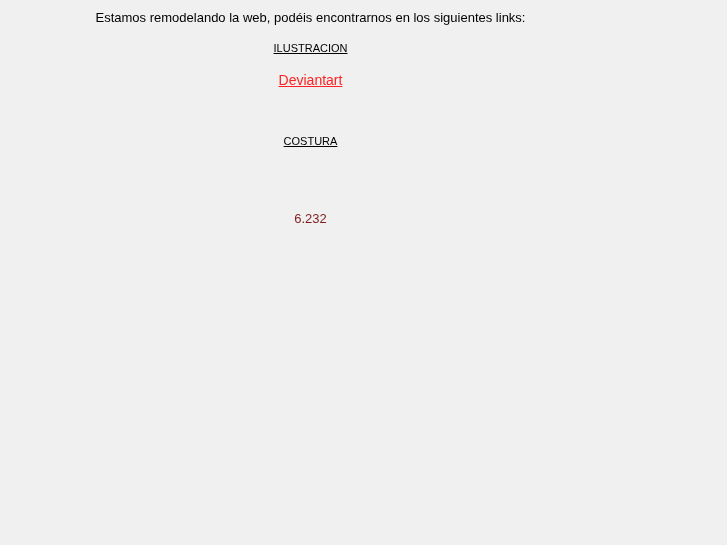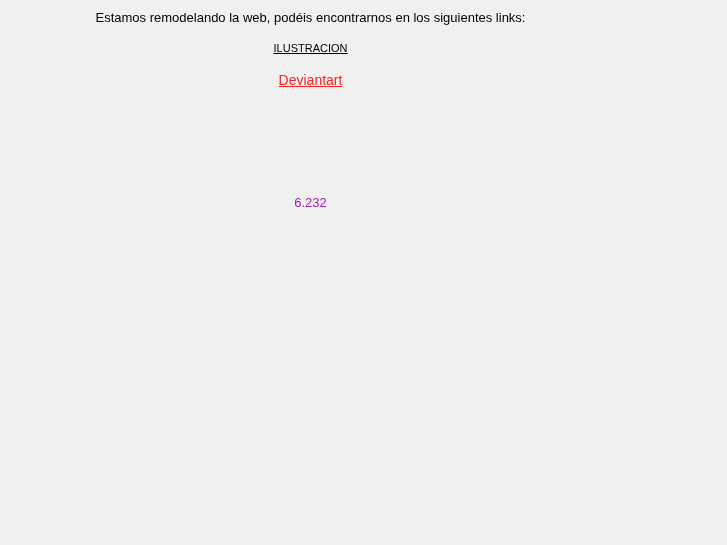--- a/index.html
+++ b/index.html
@@ -80,6 +80,7 @@
 
   <div class="spacer-lg"></div>
 
+  <h2 class="section-heading">COSTURA</h2>
 
   <div class="spacer-md"></div>
 

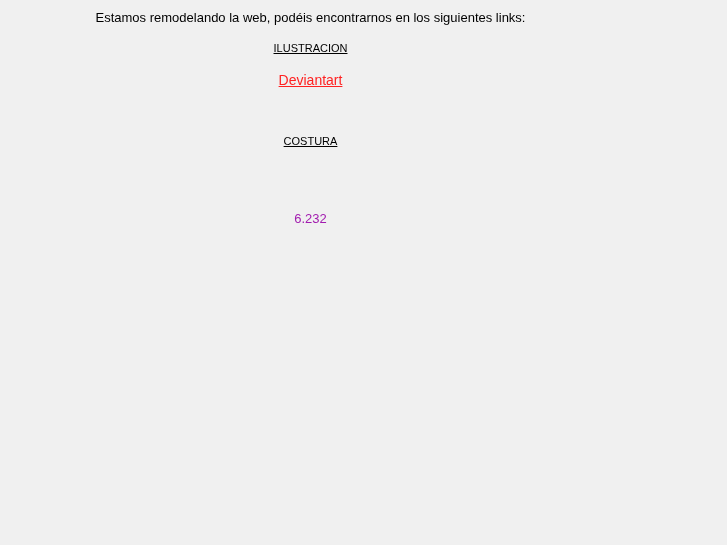--- a/index.html
+++ b/index.html
@@ -55,7 +55,7 @@
   .counter {
     font-size: 13px;
     line-height: 16px;
-    color: #a21caf;
+    color: #7f1d1d;
     margin: 0;
     padding: 0;
   }

